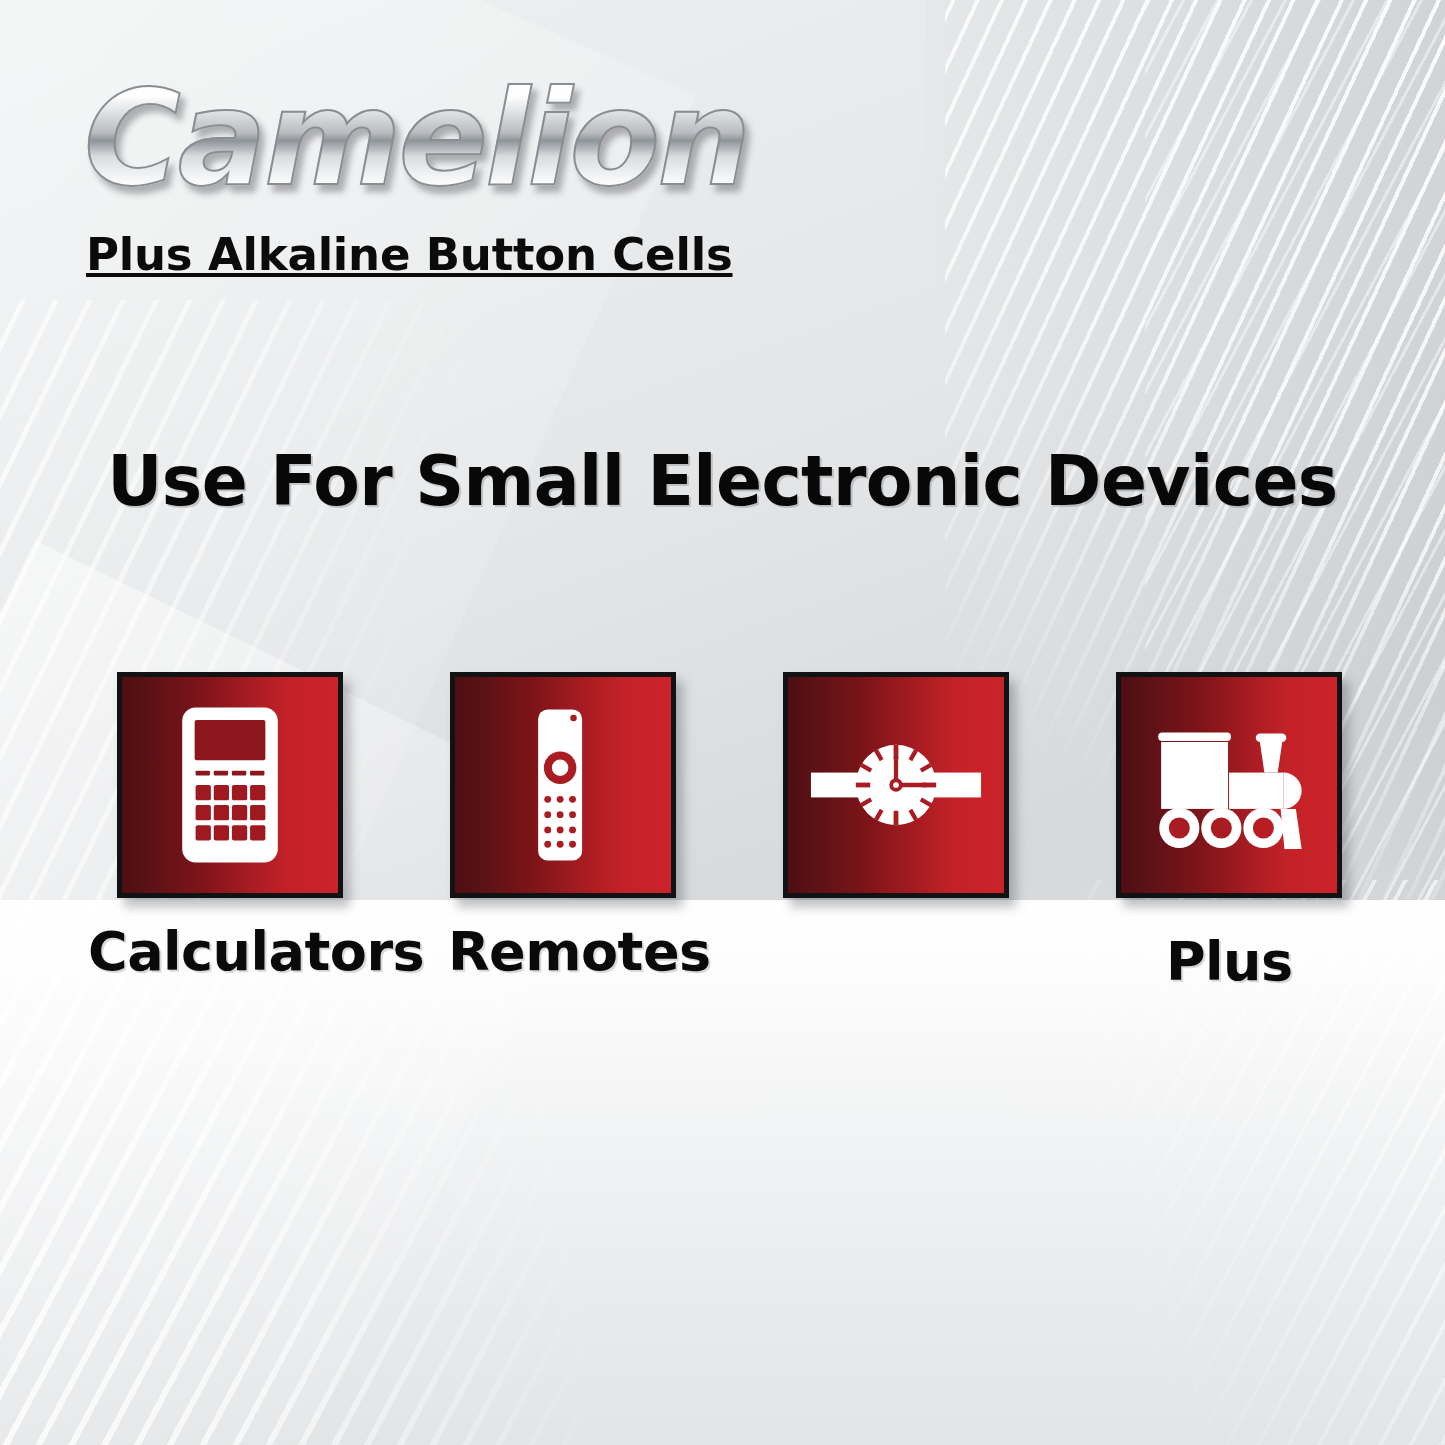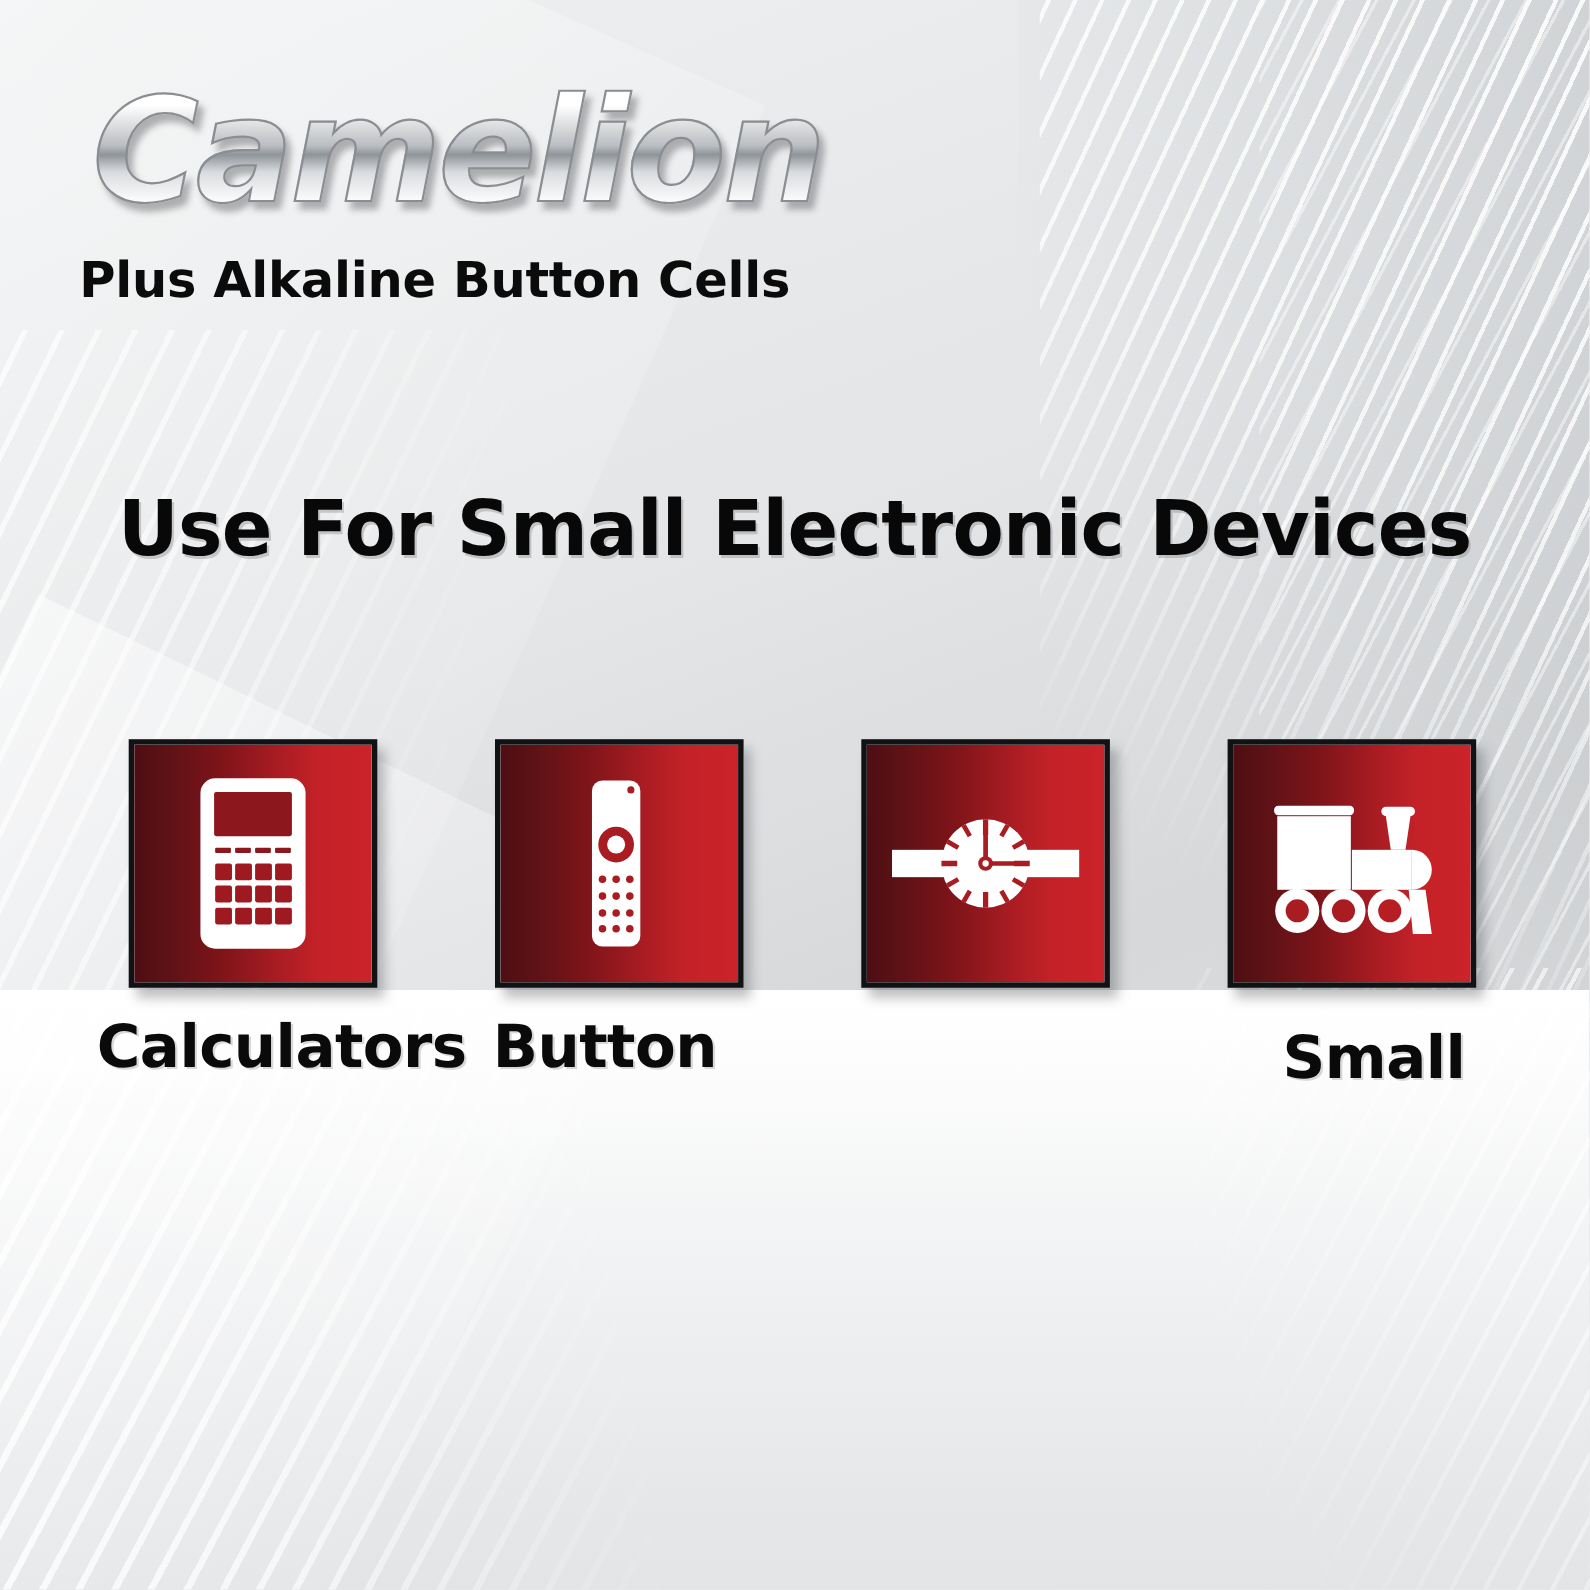--- a/index.html
+++ b/index.html
@@ -88,10 +88,11 @@
     white-space:nowrap;
   }
   .tagline{
-    position:absolute;left:72px;top:228px;
+    position:absolute;left:86px;top:228px;
     font-size:45px;font-weight:700;color:#0b0b0b;
     letter-spacing:-.2px;white-space:nowrap;margin:0;
     font-family:"DejaVu Sans","Liberation Sans",sans-serif;
+    text-decoration:underline;
   }
 
   

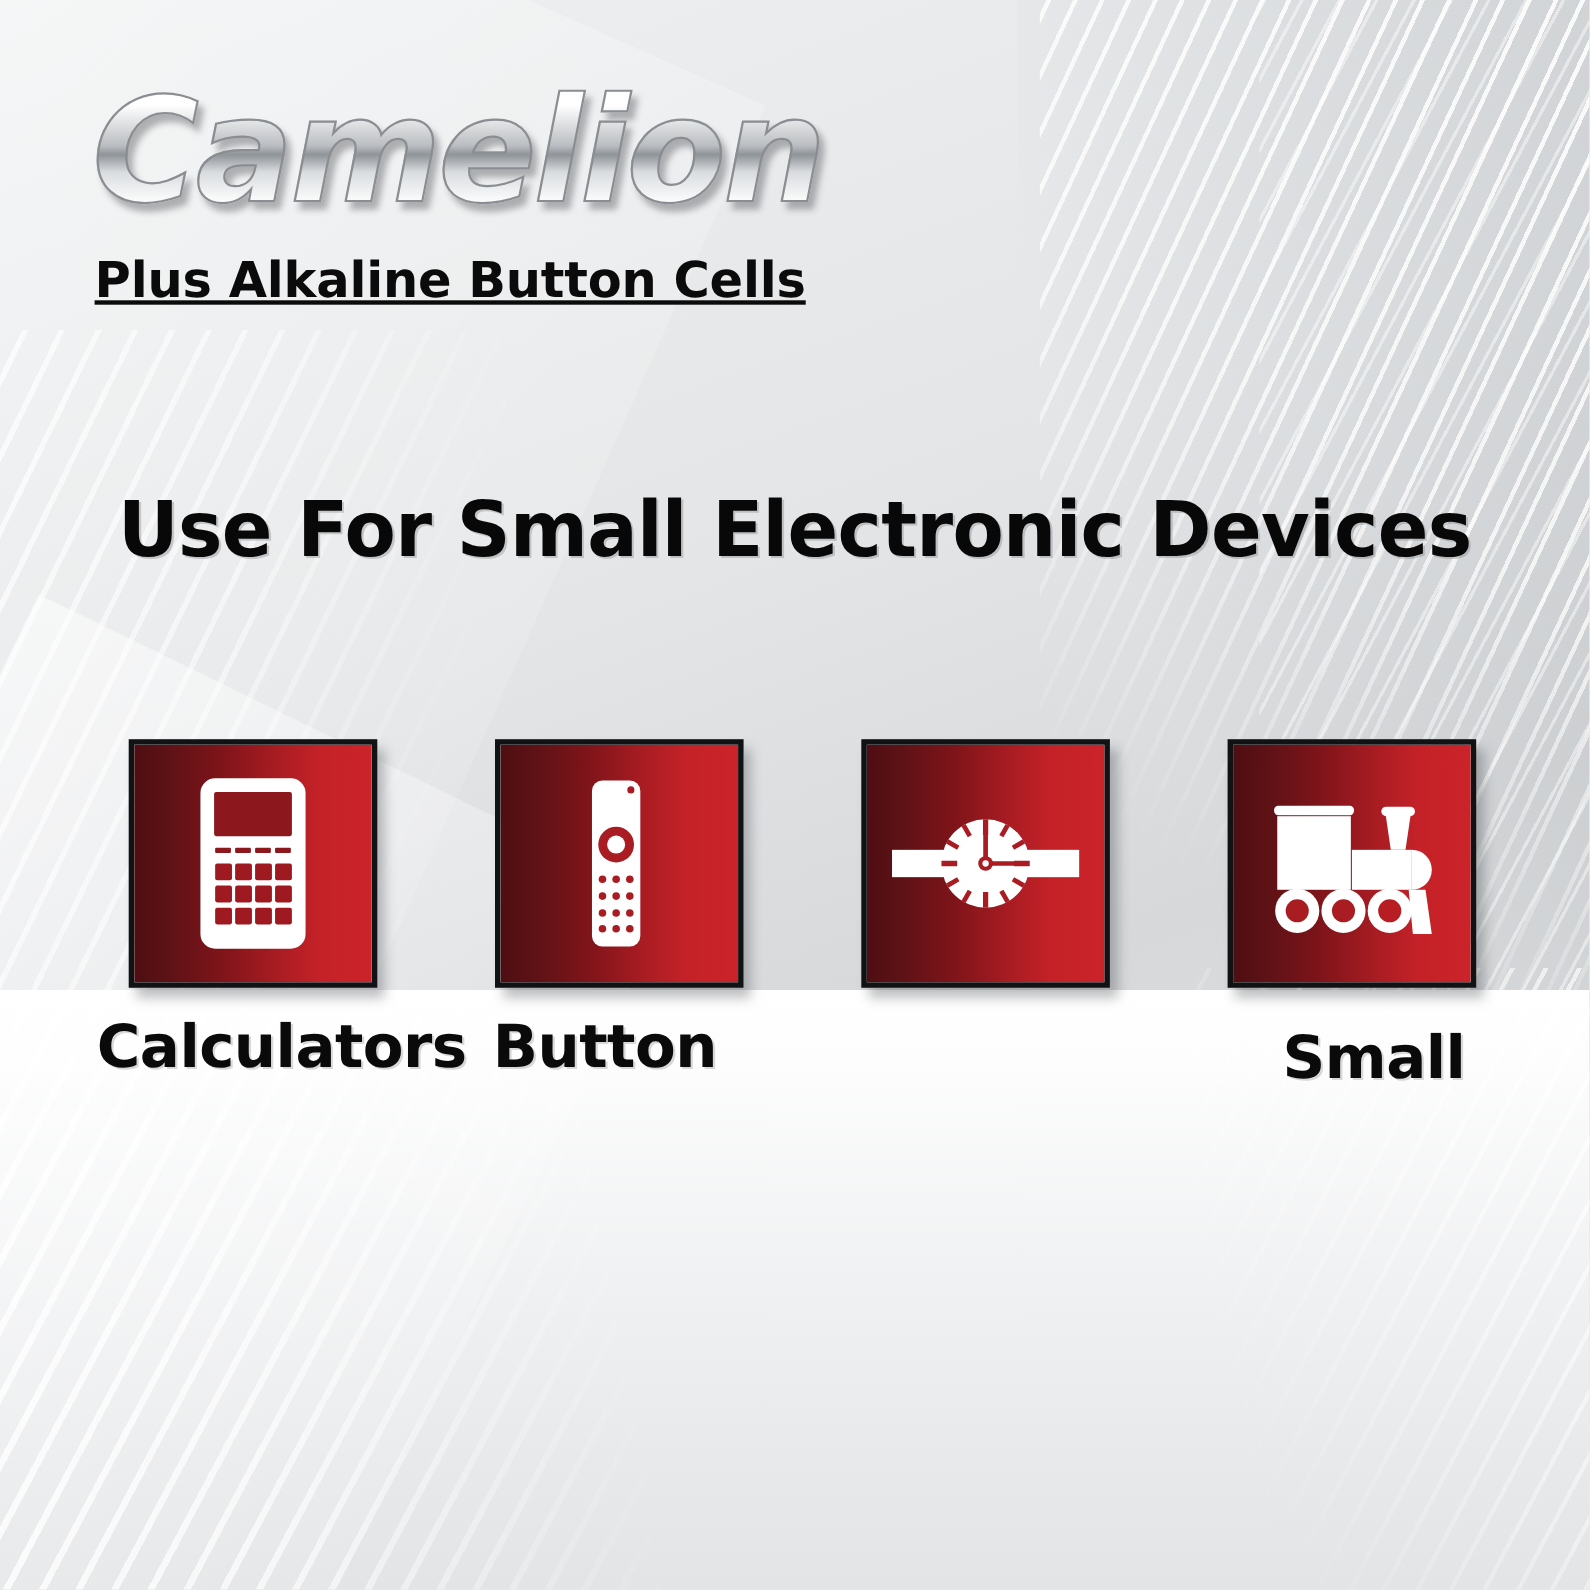--- a/index.html
+++ b/index.html
@@ -272,7 +272,7 @@
 
   <div class="labels">
     <div class="tile-label" style="left:88px">Calculators</div>
-    <div class="tile-label" style="left:448px">Button</div>
+    <div class="tile-label" style="left:448px">Remotes</div>
     <div class="tile-label" style="left:1166px;top:10px">Small</div>
   </div>
 

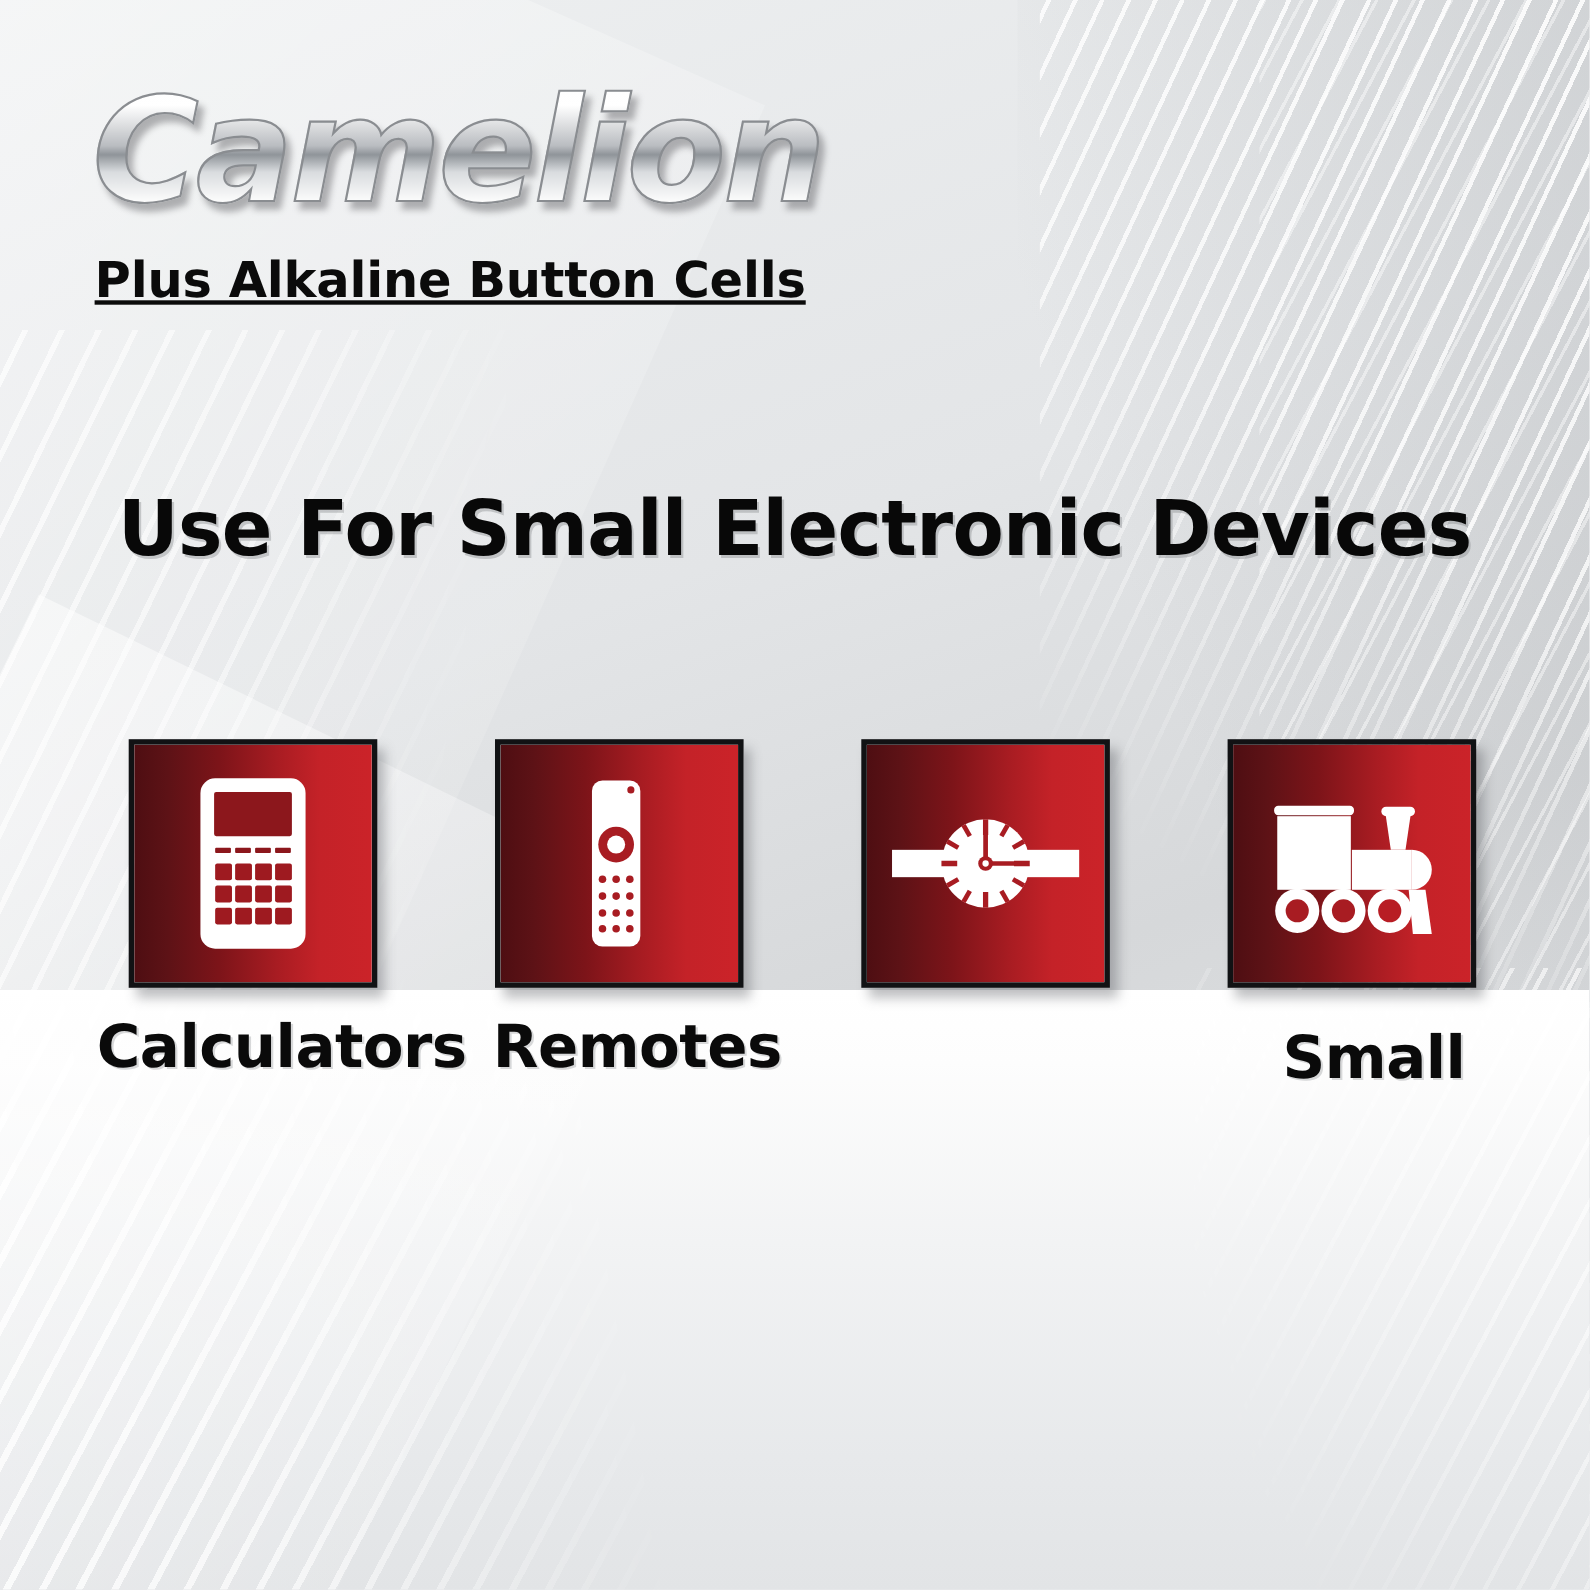--- a/index.html
+++ b/index.html
@@ -273,7 +273,7 @@
   <div class="labels">
     <div class="tile-label" style="left:88px">Calculators</div>
     <div class="tile-label" style="left:448px">Remotes</div>
-    <div class="tile-label" style="left:1166px;top:10px">Small</div>
+    <div class="tile-label" style="left:1166px;top:10px">Plus</div>
   </div>
 
 </div>

